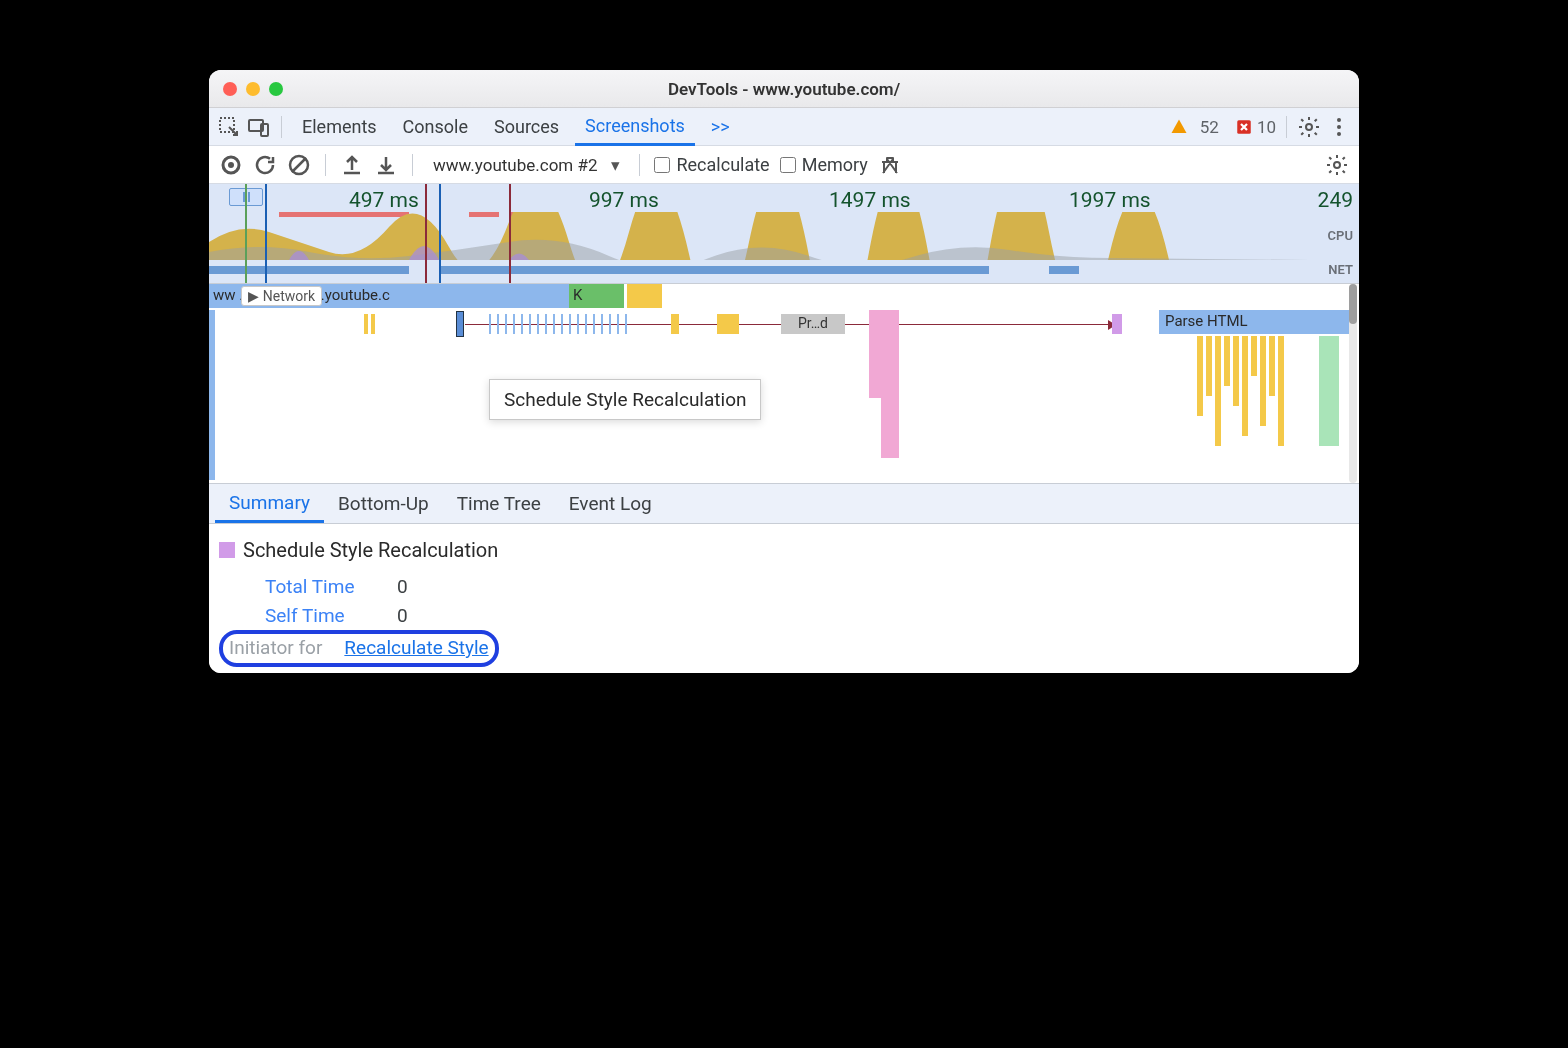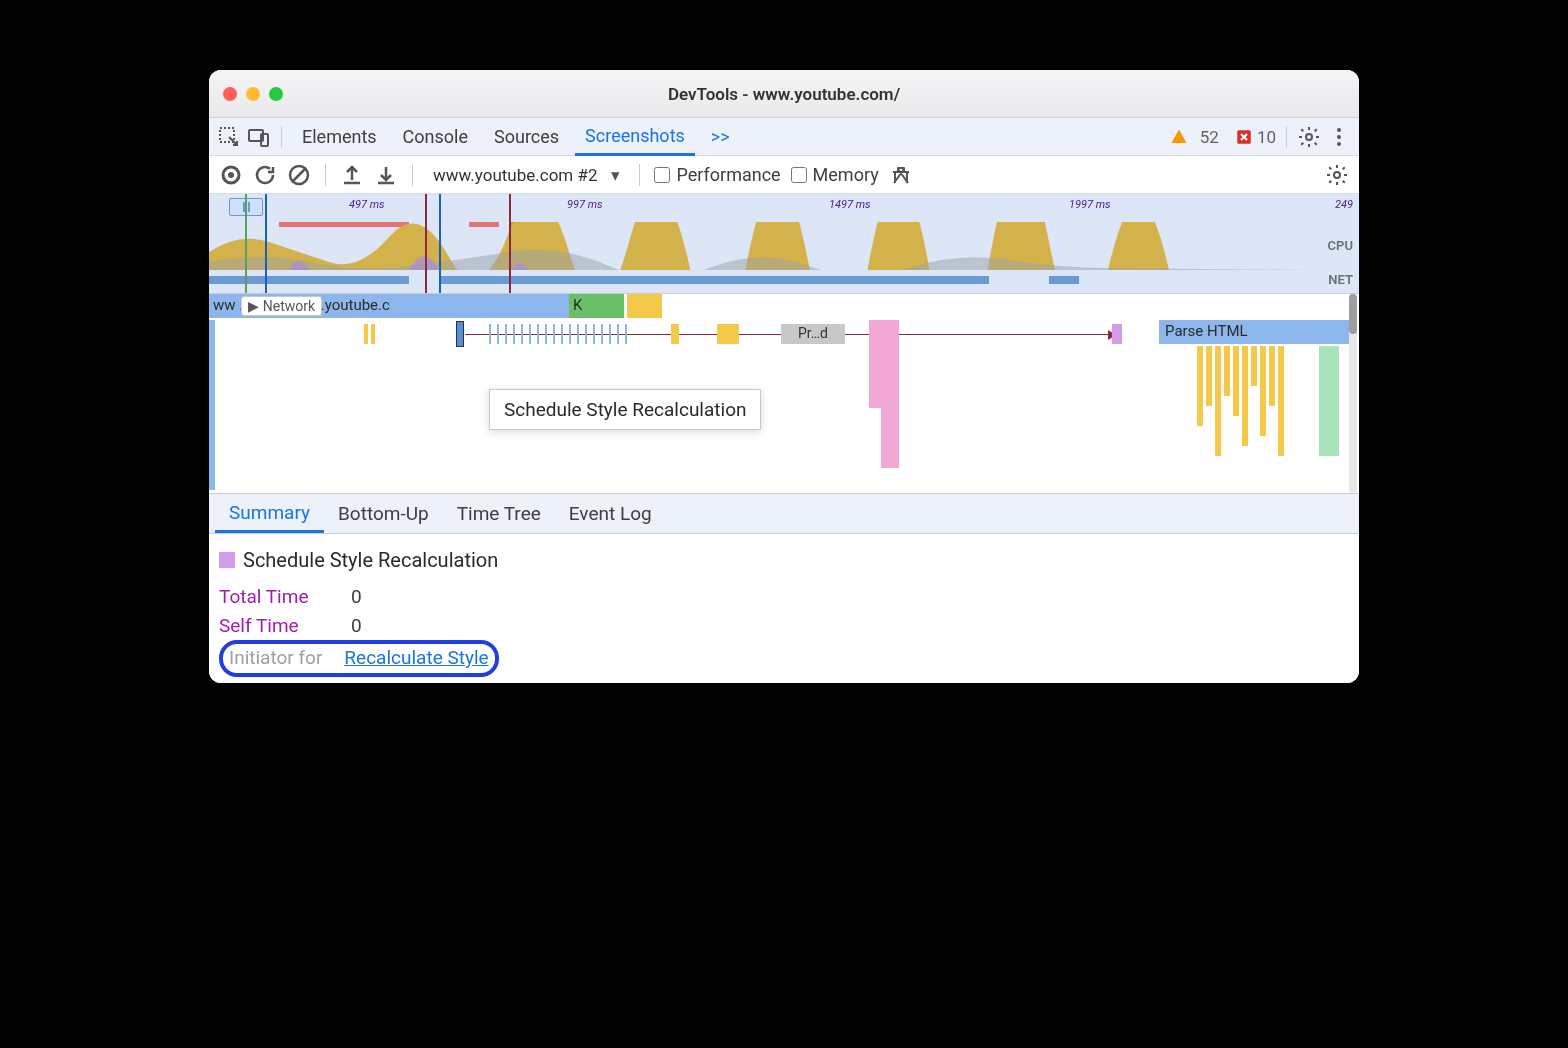--- a/index.html
+++ b/index.html
@@ -21,7 +21,7 @@
     overflow: hidden;
   }
   .titlebar {
-    height: 48px;
+    height: 38px;
     background: linear-gradient(#f5f5f7,#e9e9eb);
     border-bottom: 1px solid #d0d0d3;
     display: flex;

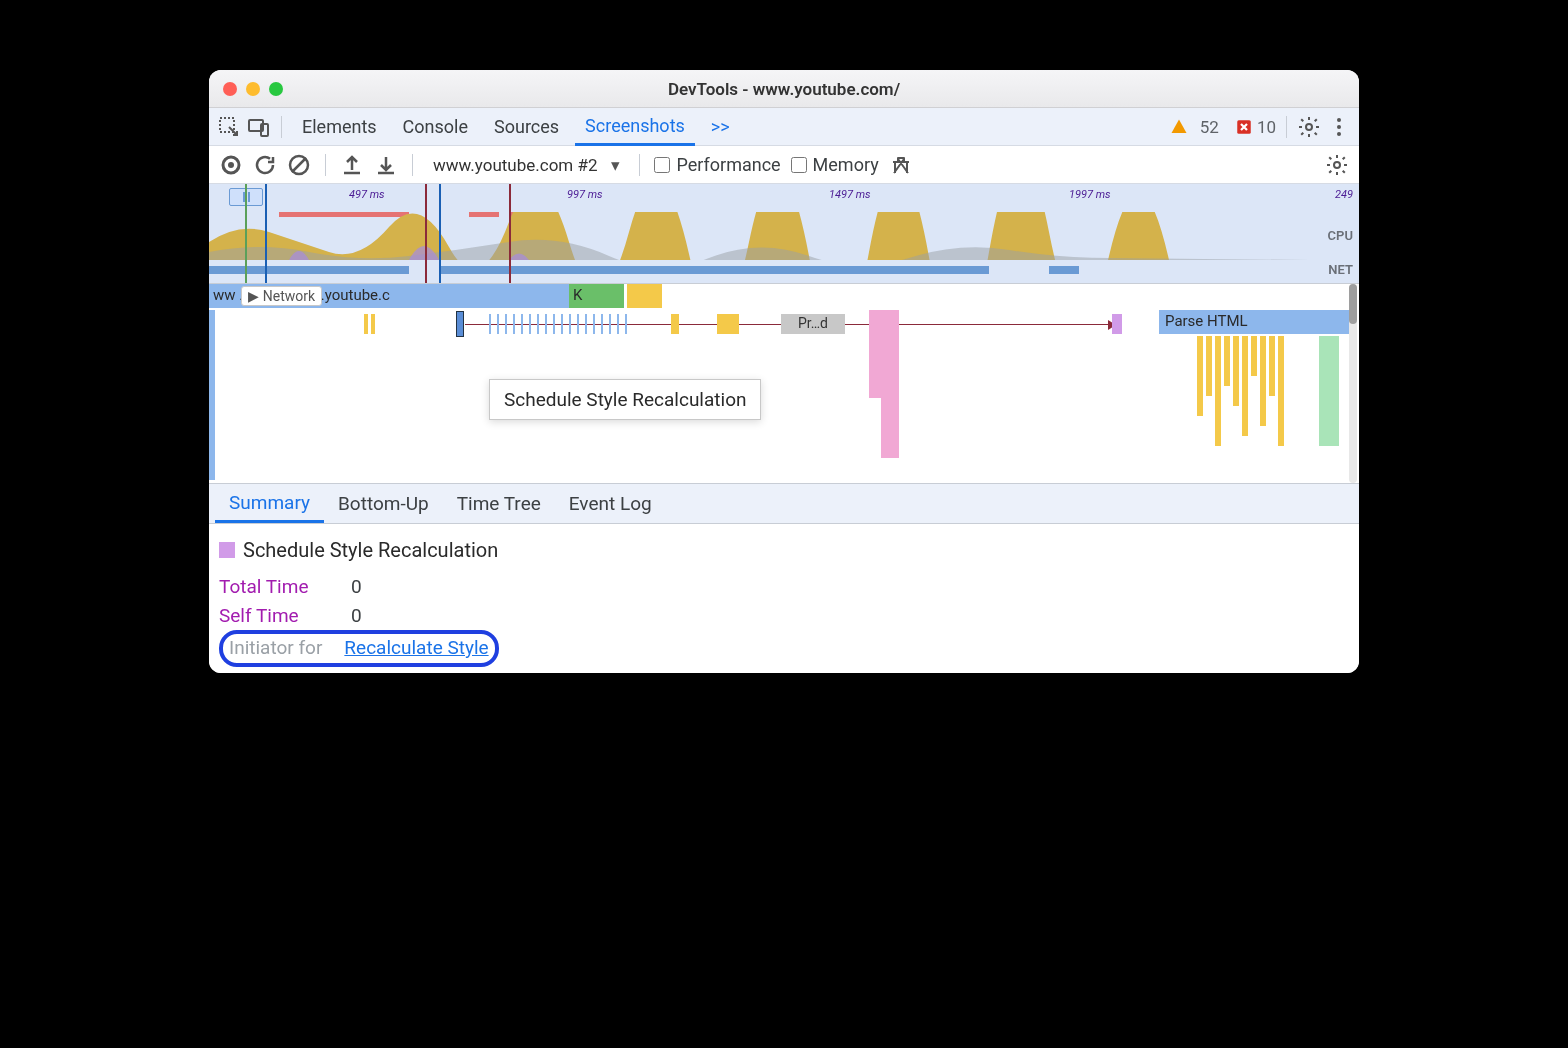--- a/index.html
+++ b/index.html
@@ -257,7 +257,7 @@
     <div class="sep"></div>
     <label class="chk">
         <input type="checkbox" style="">
-        <span>Performance</span>
+        <span>Recalculate</span>
       </label>
     <label class="chk">
         <input type="checkbox" style="">

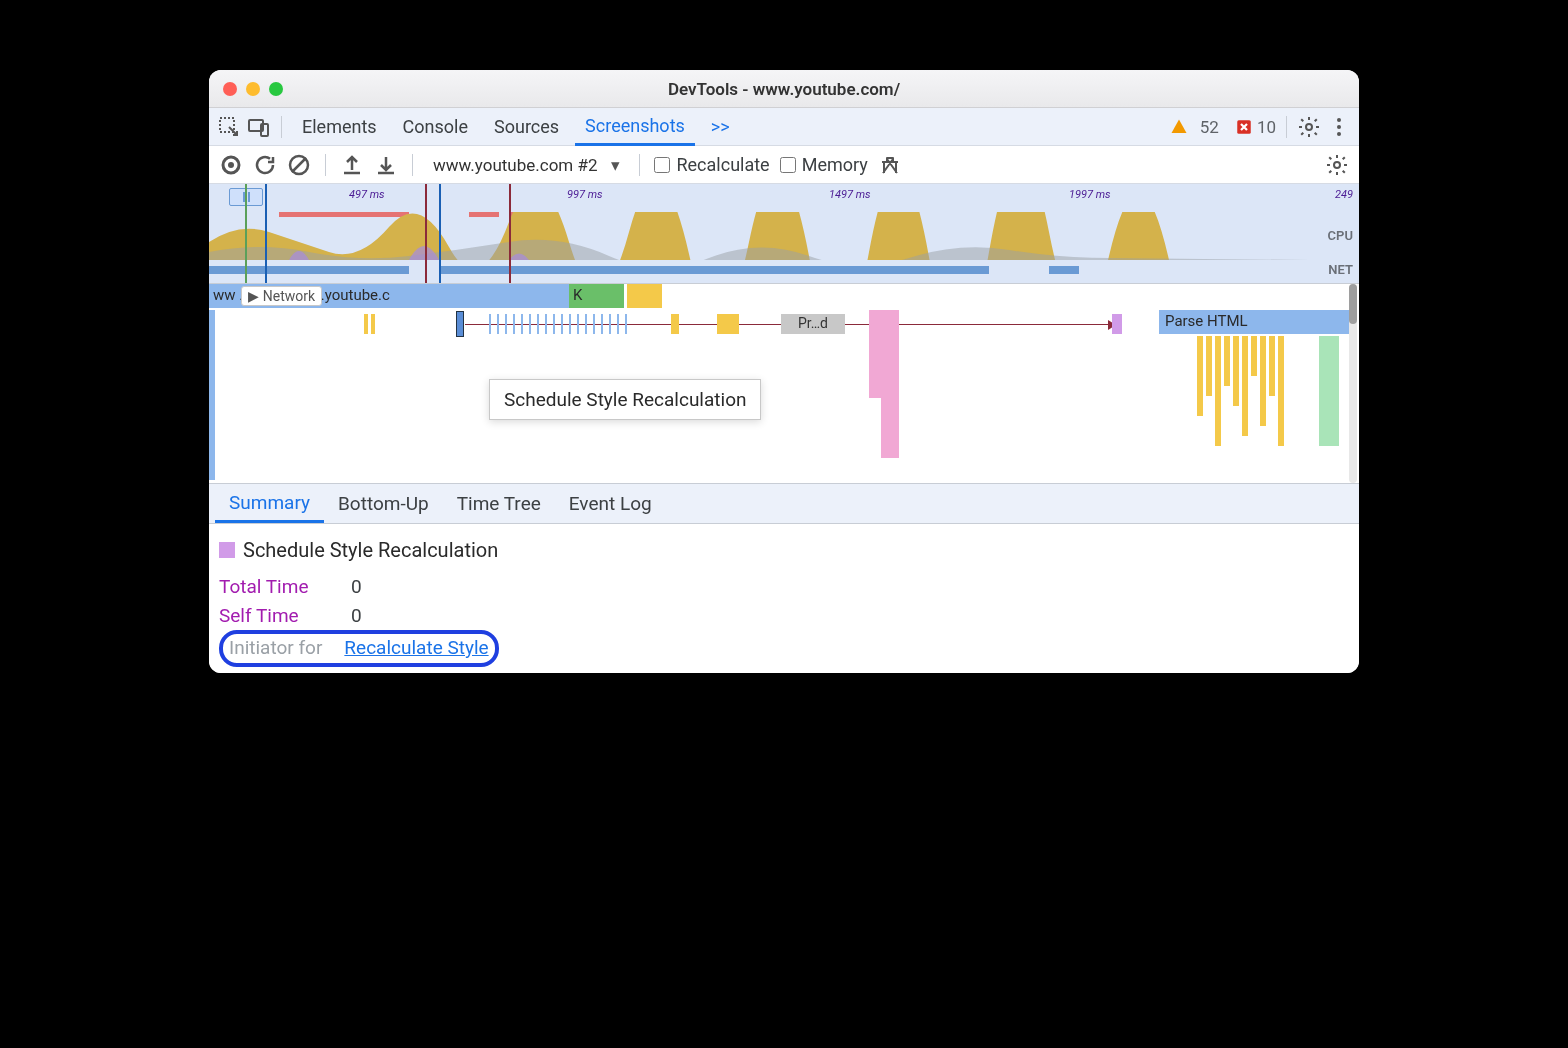--- a/index.html
+++ b/index.html
@@ -74,7 +74,7 @@
     position:relative;
     border-bottom:1px solid #c8cdd5;
   }
-  .ov-tick { position:absolute; top:4px; font-size:11px; color:#4c1d95;font-style:italic; }
+  .ov-tick { position:absolute; top:4px; font-size:21px; color:#14532d; }
   .ov-cpu, .ov-net { position:absolute; right:6px; font-size:13px; color:#6a6f77; font-weight:600;}
   .ov-cpu{top:44px;} .ov-net{top:78px;}
   .ov-wave { position:absolute; top:28px; left:0; right:40px; height:48px; }

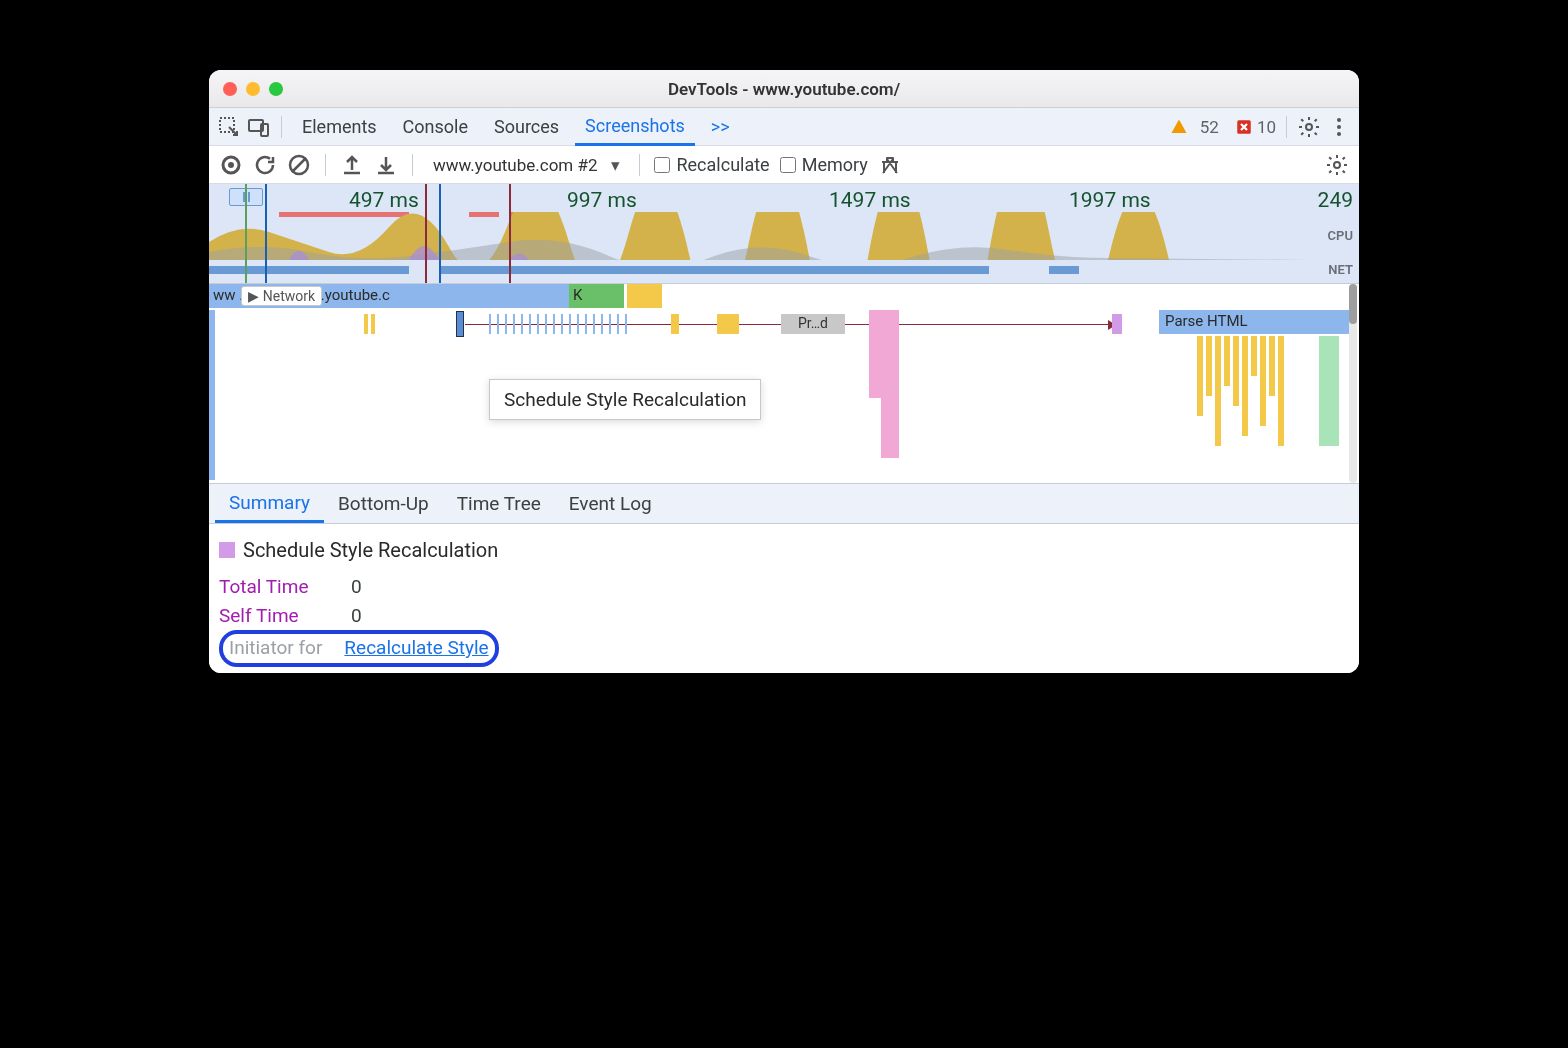--- a/index.html
+++ b/index.html
@@ -283,7 +283,7 @@
         <span></span>
       </div>
     <div class="ov-tick" style="left:140px">497 ms</div>
-    <div class="ov-tick" style="left:358px">997 ms</div>
+    <div class="ov-tick" style="left:380px">997 ms</div>
     <div class="ov-tick" style="left:620px">1497 ms</div>
     <div class="ov-tick" style="left:860px">1997 ms</div>
     <div class="ov-tick" style="right:6px">249</div>

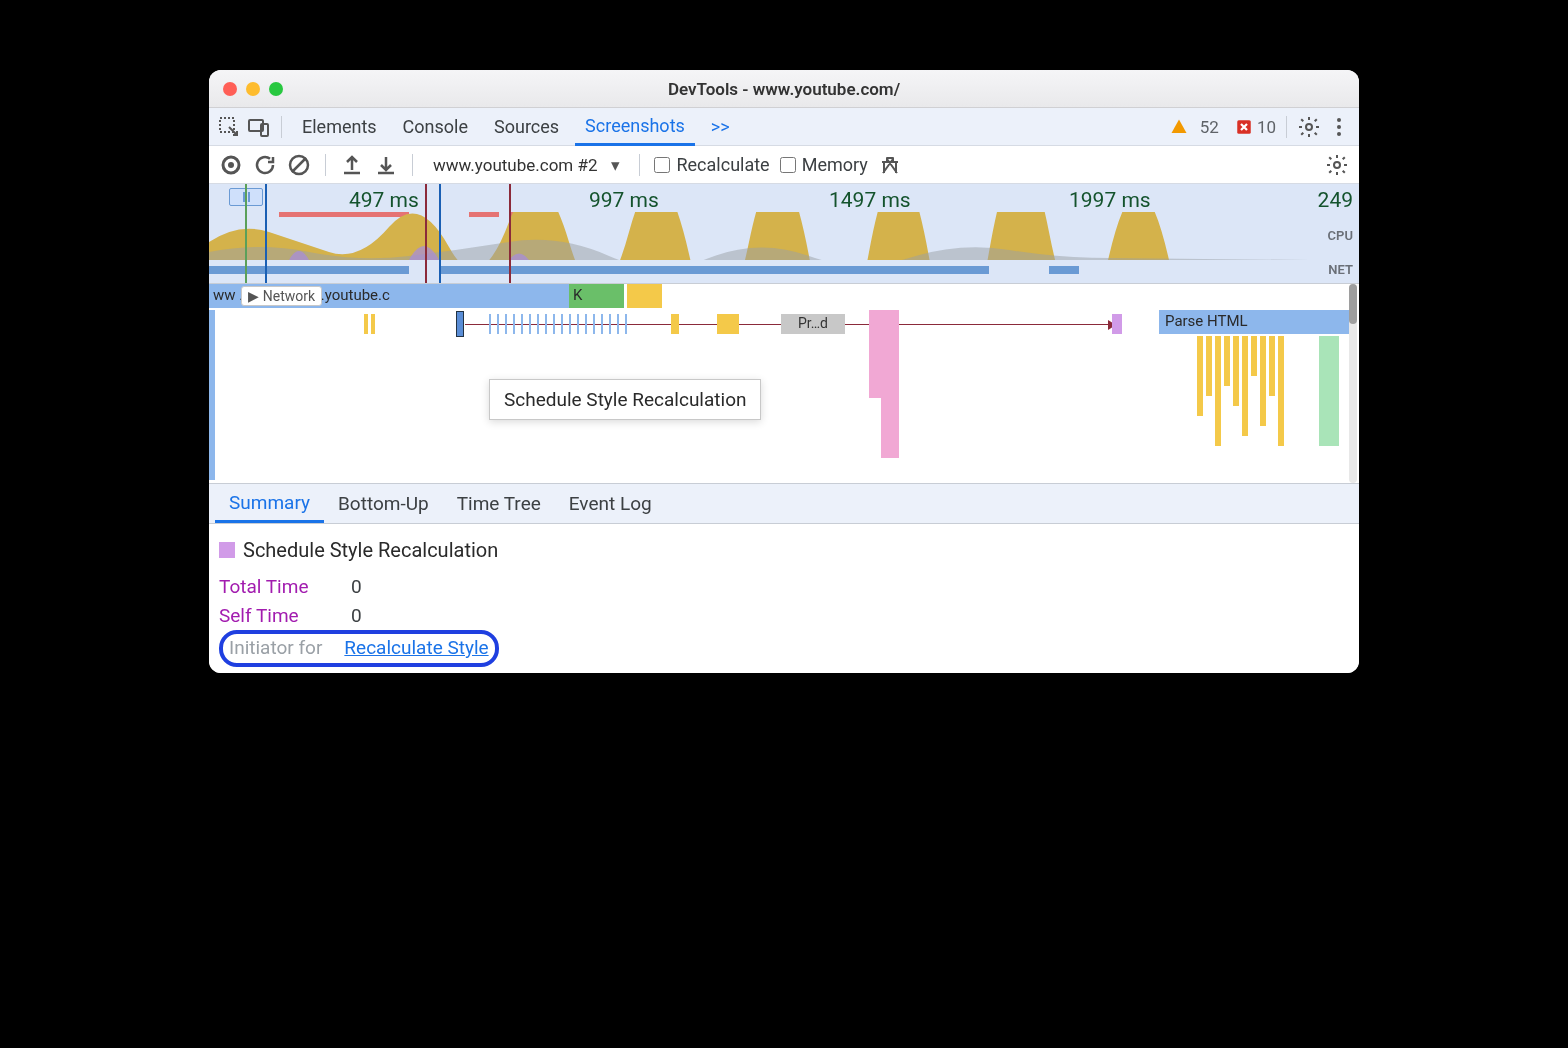--- a/index.html
+++ b/index.html
@@ -137,7 +137,7 @@
   .summary-header { display:flex; align-items:center; gap:8px; font-size:20px; color:#2a2a2a; margin-bottom:10px;}
   .sq { width:16px; height:16px; background:#d19be8; }
   .summary-row { display:flex; gap:22px; font-size:19px; padding:3px 0;}
-  .summary-row .label{ color:#a21caf; min-width:110px;}
+  .summary-row .label{ color:#3b82f6; min-width:110px;margin-left:46px;}
   .summary-row .val { color:#3c4043;}
   .link { color:#1a73e8; text-decoration:underline; cursor:pointer;}
   .callout {

